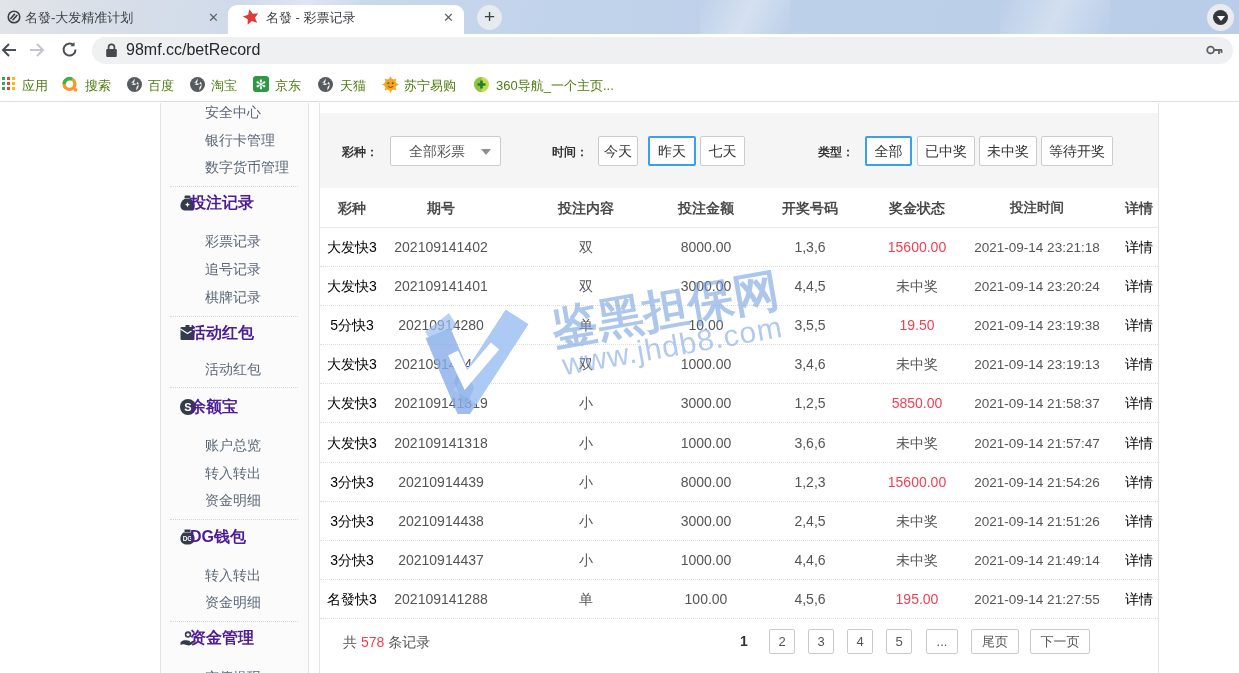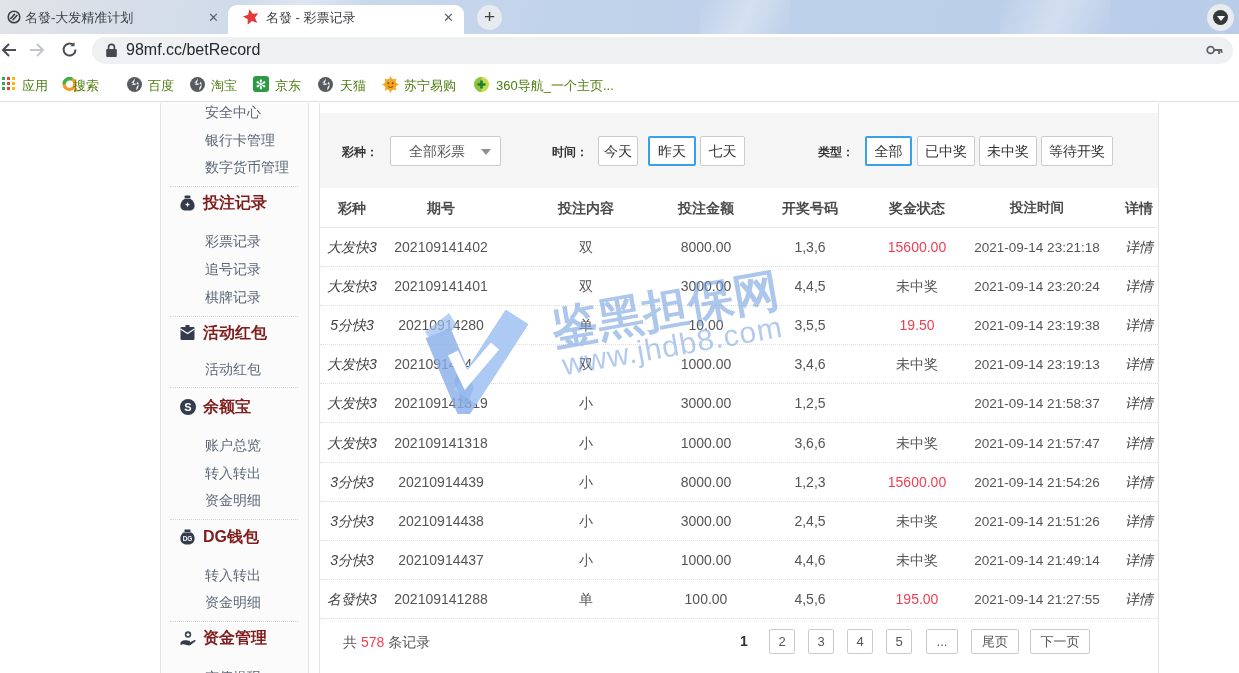--- a/index.html
+++ b/index.html
@@ -131,7 +131,7 @@
       <path d="M3.2 8 A5.4 5.4 0 0 1 11 3.2" fill="none" stroke="#3bb24a" stroke-width="3.4"></path>
       <circle cx="14.6" cy="13.8" r="1.9" fill="#f49a2a"></circle>
     </svg>
-<div class="bktxt" style="left:73px;">搜索</div>
+<div class="bktxt" style="left:85px;">搜索</div>
 <svg class="abs" style="left:127px;top:77px;" width="15" height="15" viewBox="0 0 15 15">
       <circle cx="7.5" cy="7.5" r="7.5" fill="#565b60"></circle>
       <path d="M1.5 4.5 C5 6.5 6.5 4 7.5 1.2 C8 4.5 7 6.5 4.5 7.5 C8 8.5 10 7.5 10.5 4.5 C12.5 7 12 10 9.5 13.5 C9 10.5 9.5 9 12 7.8" fill="#fff" opacity=".95"></path>

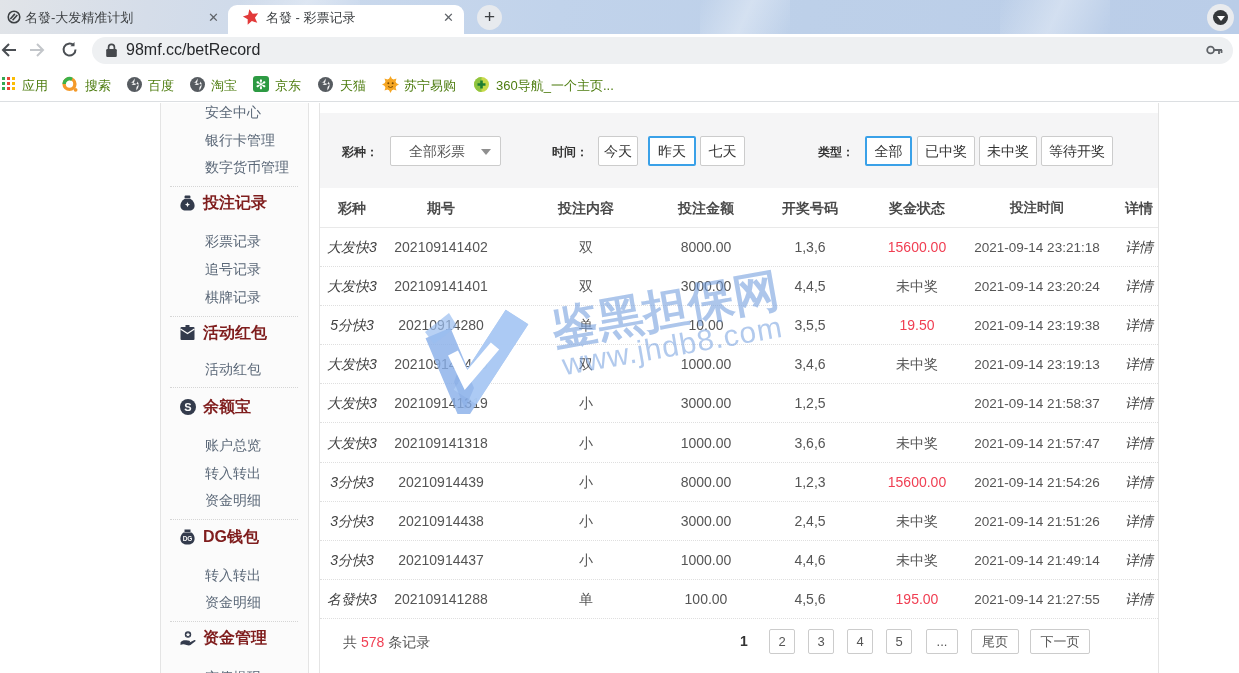--- a/index.html
+++ b/index.html
@@ -27,7 +27,7 @@
 .vline{position:absolute;top:103px;width:1px;height:570px;background:#e4e4e4;}
 #sidebg{position:absolute;left:161px;top:103px;width:147px;height:570px;background:#fbfbfb;}
 
-.shead{position:absolute;left:203px;height:20px;line-height:20px;font-size:16px;font-weight:bold;color:#7f1d1d;white-space:nowrap;text-align:right;}
+.shead{position:absolute;left:190px;height:20px;line-height:20px;font-size:16px;font-weight:bold;color:#4c1d95;white-space:nowrap;text-align:right;}
 .sitem{position:absolute;left:205px;height:18px;line-height:18px;font-size:14px;color:#5b6878;white-space:nowrap;}
 .sdot{position:absolute;left:170px;width:128px;height:1px;border-top:1px dotted #d5d5d5;}
 .sicon{position:absolute;left:180px;}

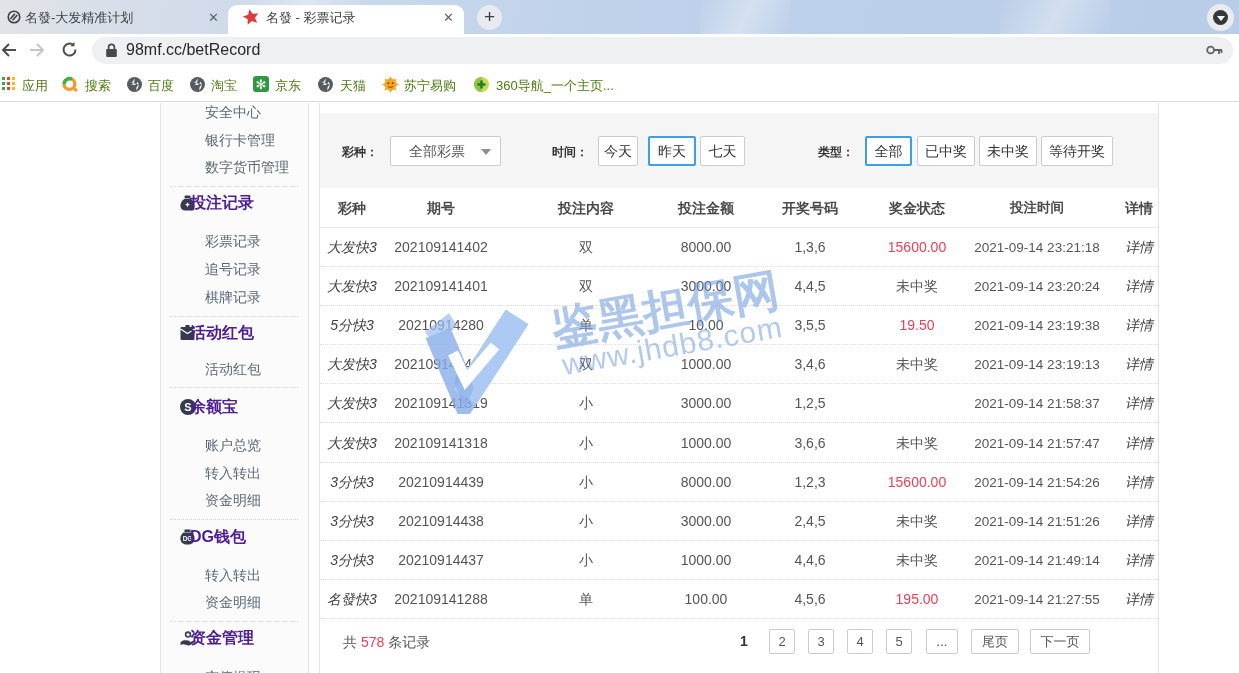--- a/index.html
+++ b/index.html
@@ -50,7 +50,7 @@
 .c6{left:547px;width:100px;}
 .c7{left:637px;width:160px;font-size:13.5px;}
 .c8{left:789px;width:60px;}
-.blue{color:#404040;font-style:italic;}
+.blue{color:#000000;}
 .red{color:#f03e52;}
 
 #pager{position:absolute;left:320px;top:619px;width:838px;height:44px;}

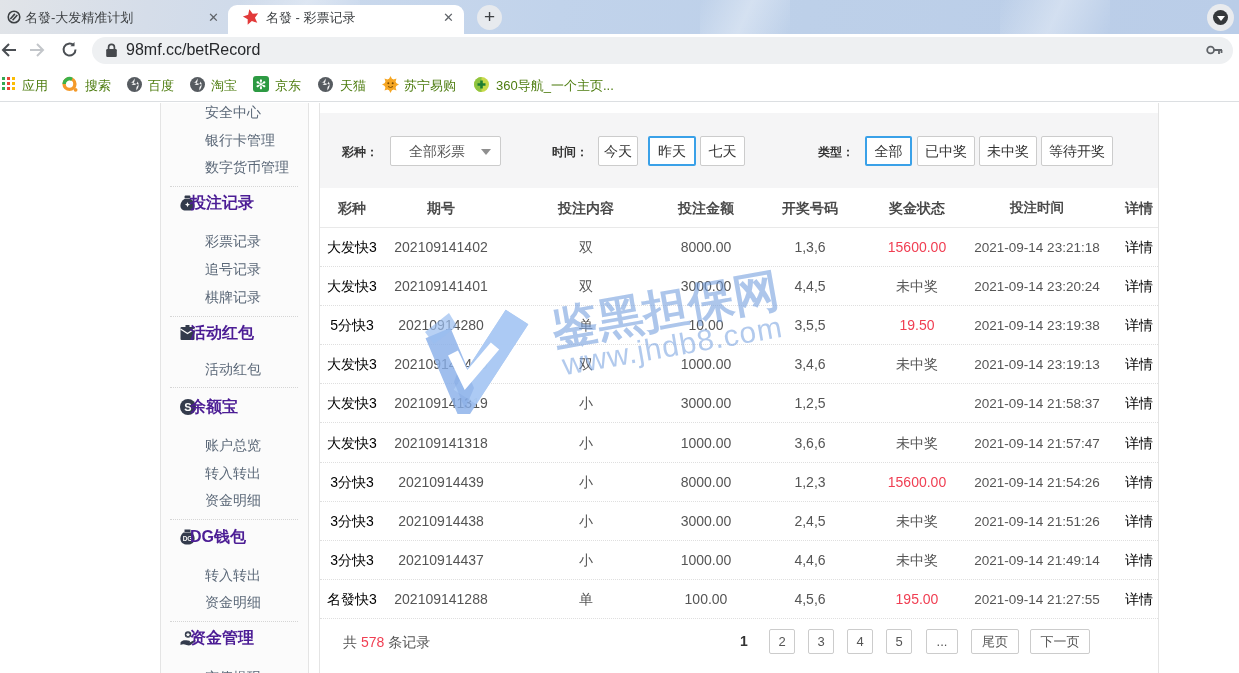--- a/index.html
+++ b/index.html
@@ -302,6 +302,7 @@
       <span class="c3">小</span>
       <span class="c4">3000.00</span>
       <span class="c5">1,2,5</span>
+      <span class="c6 red">5850.00</span>
       <span class="c7">2021-09-14 21:58:37</span>
       <span class="c8 blue">详情</span>
     </div>

